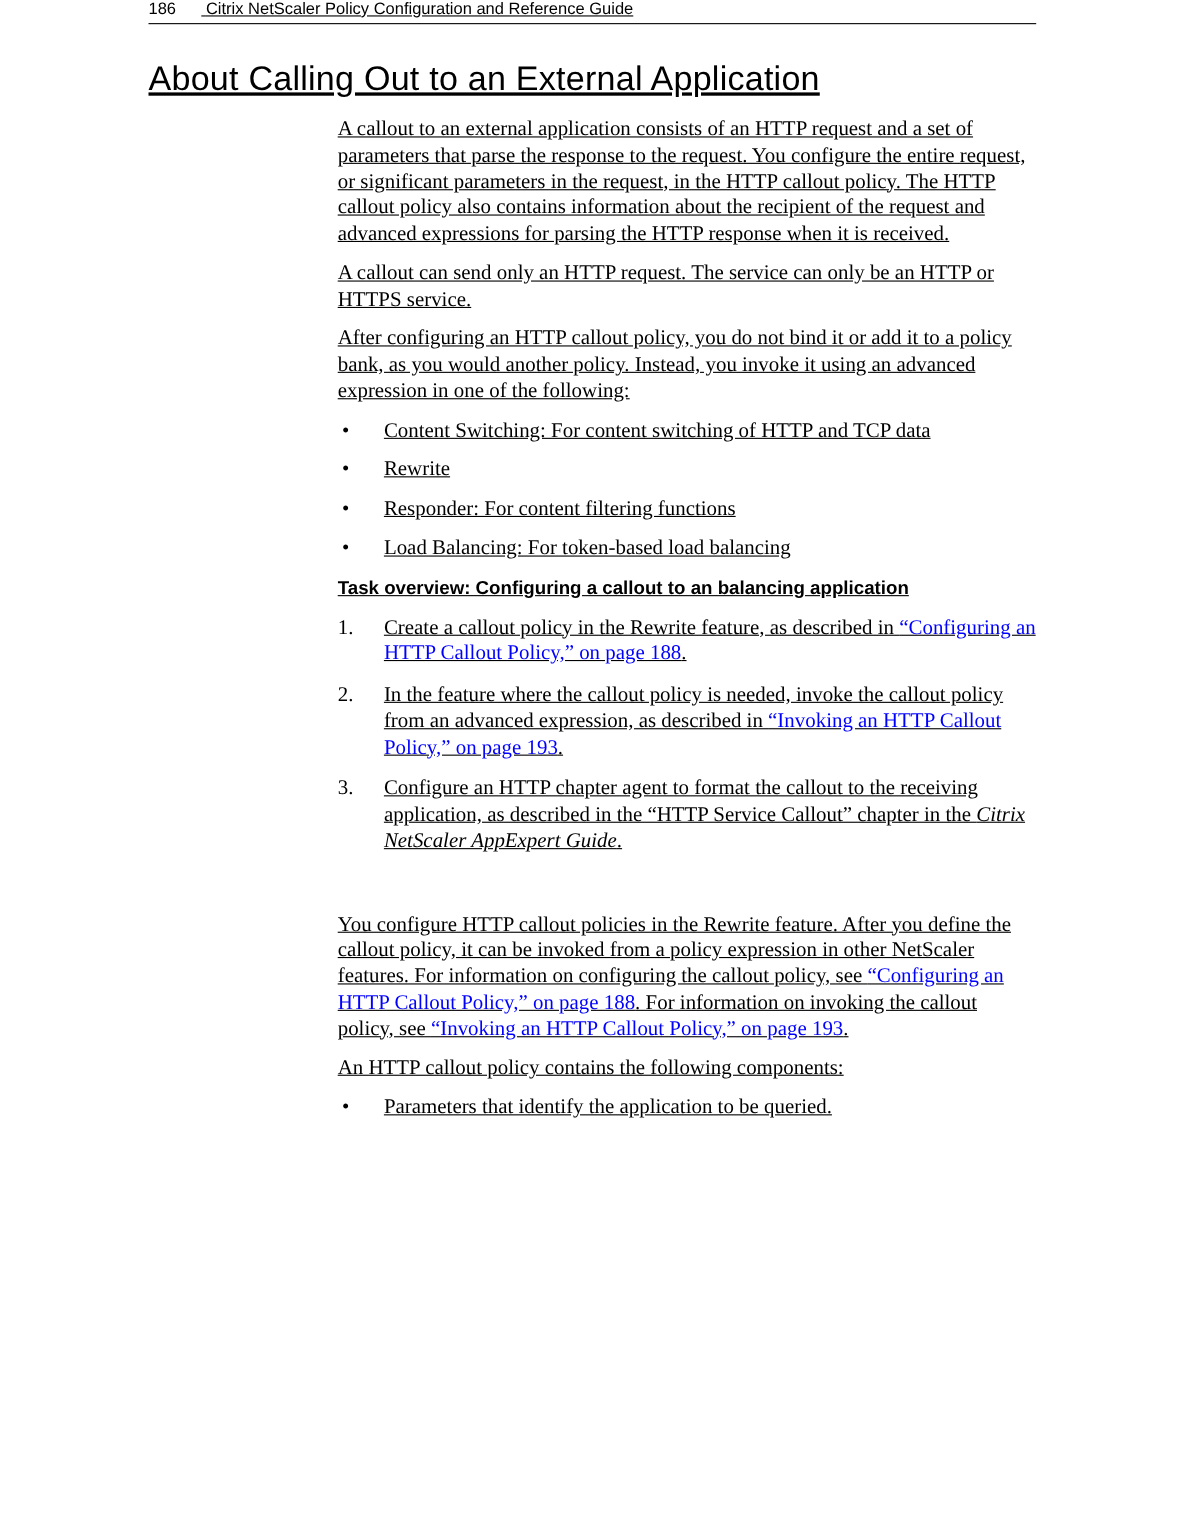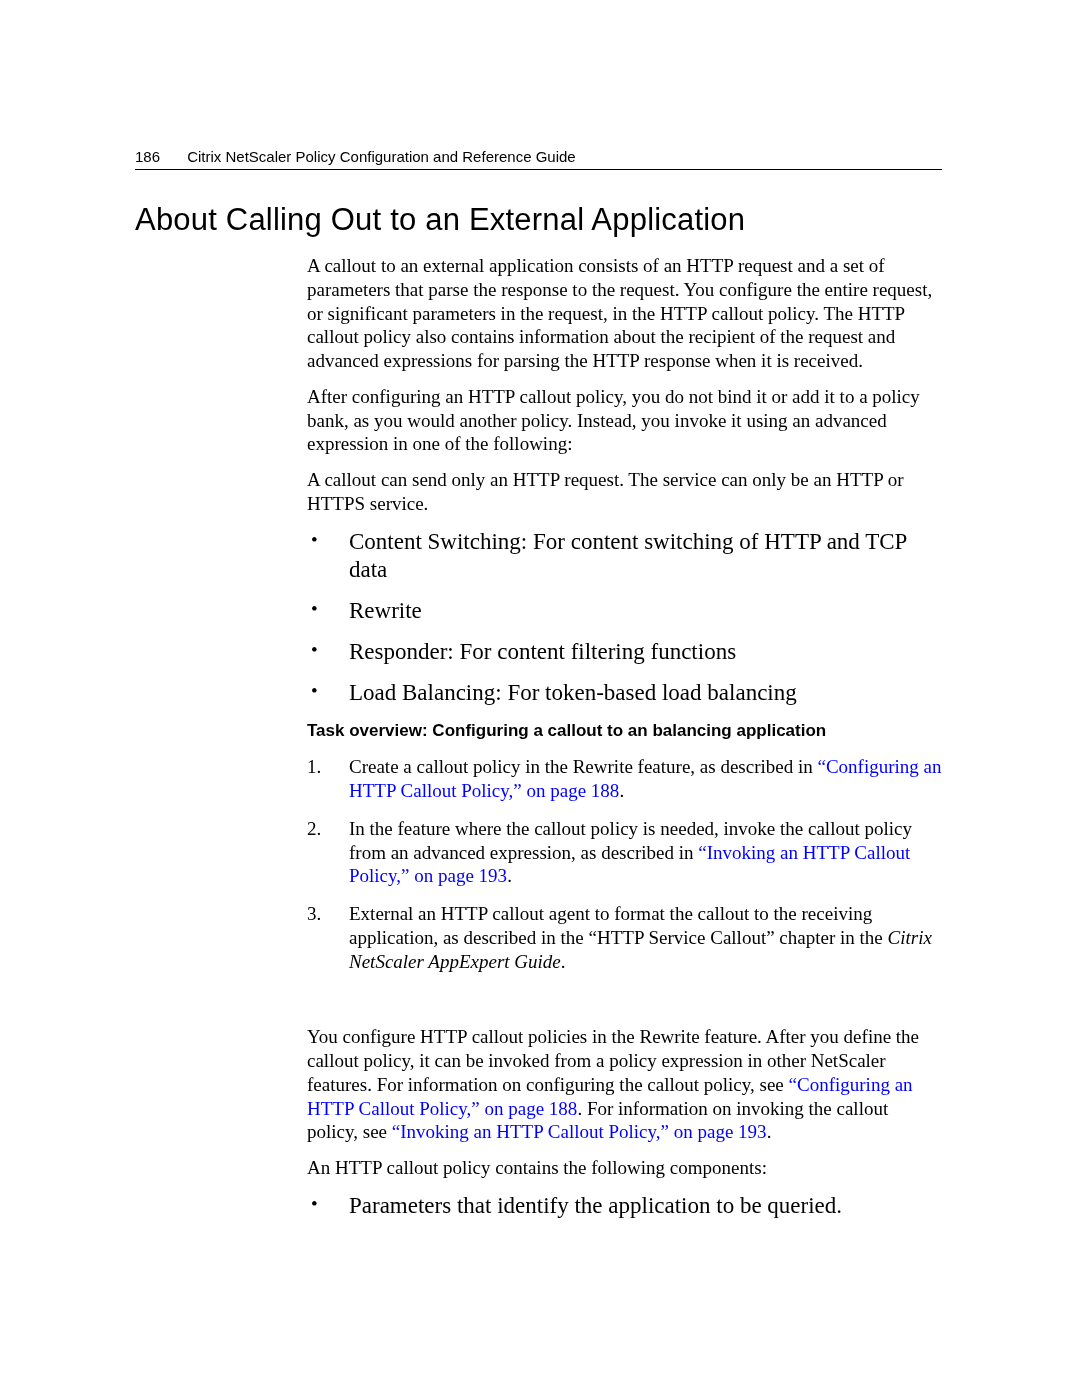--- a/index.html
+++ b/index.html
@@ -15,9 +15,9 @@
     height: 1331px;
     position: relative;
     box-sizing: border-box;
-    padding-top: 148px;
     padding-left: 135px;
     padding-right: 138px;
+    text-decoration: underline;
   }
   .running-header {
     font-family: Arial, Helvetica, sans-serif;

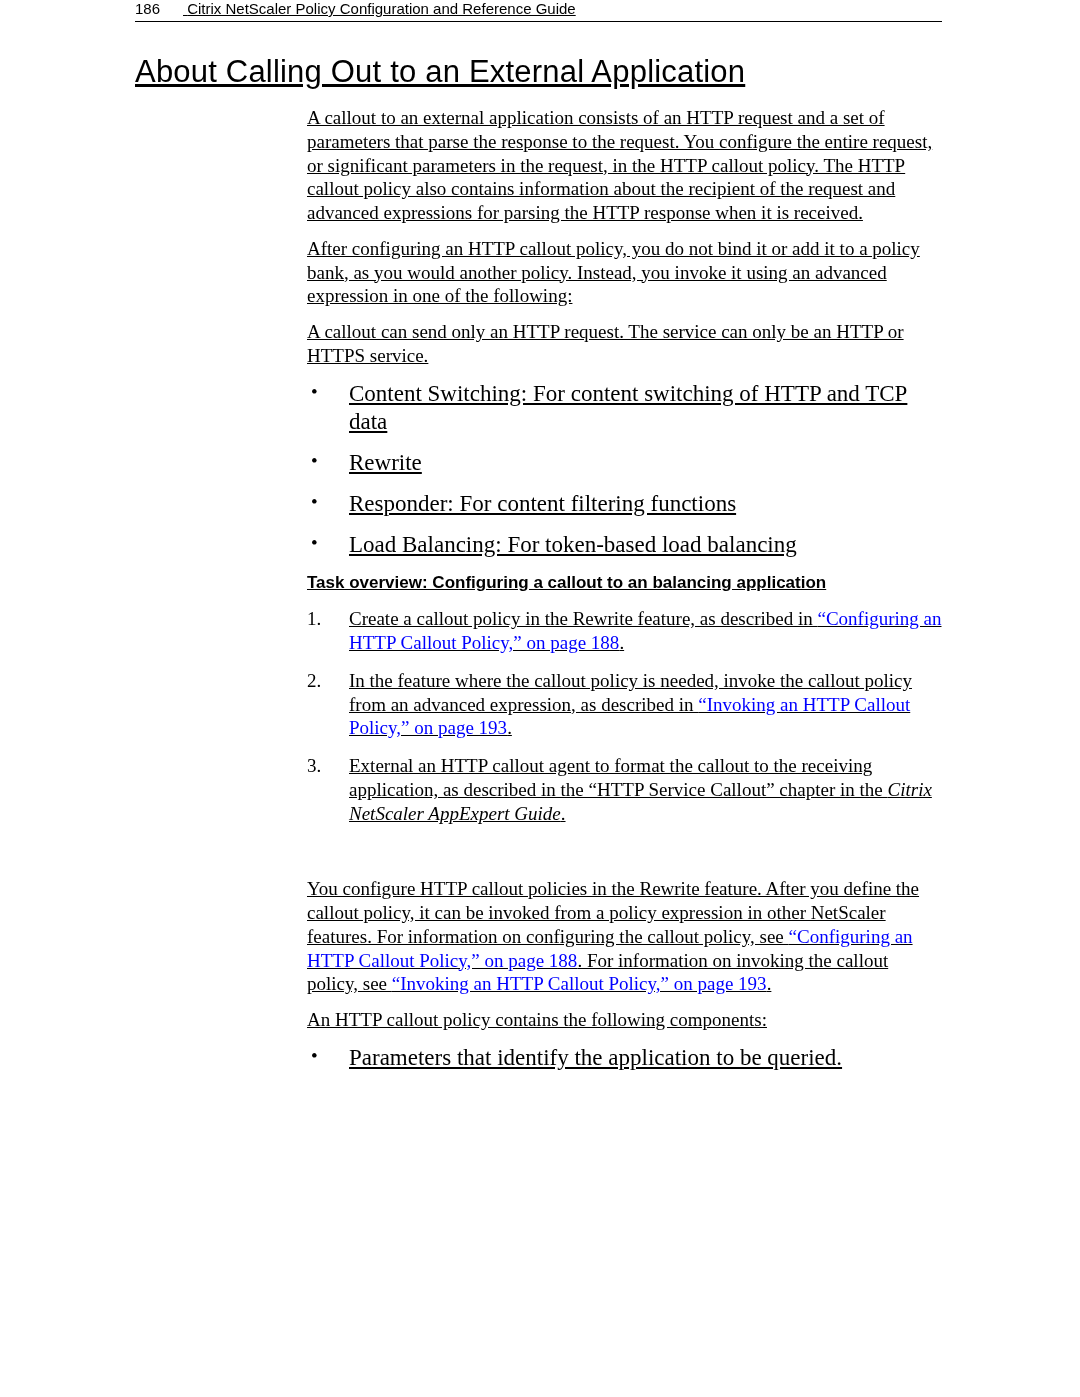--- a/index.html
+++ b/index.html
@@ -122,8 +122,8 @@
 
   <div class="body-block">
     <p class="body">A callout to an external application consists of an HTTP request and a set of parameters that parse the response to the request. You configure the entire request, or significant parameters in the request, in the HTTP callout policy. The HTTP callout policy also contains information about the recipient of the request and advanced expressions for parsing the HTTP response when it is received.</p>
+    <p class="body">A callout can send only an HTTP request. The service can only be an HTTP or HTTPS service.</p>
     <p class="body">After configuring an HTTP callout policy, you do not bind it or add it to a policy bank, as you would another policy. Instead, you invoke it using an advanced expression in one of the following:</p>
-    <p class="body">A callout can send only an HTTP request. The service can only be an HTTP or HTTPS service.</p>
 
     <ul class="bullets">
       <li>Content Switching: For content switching of HTTP and TCP data</li>

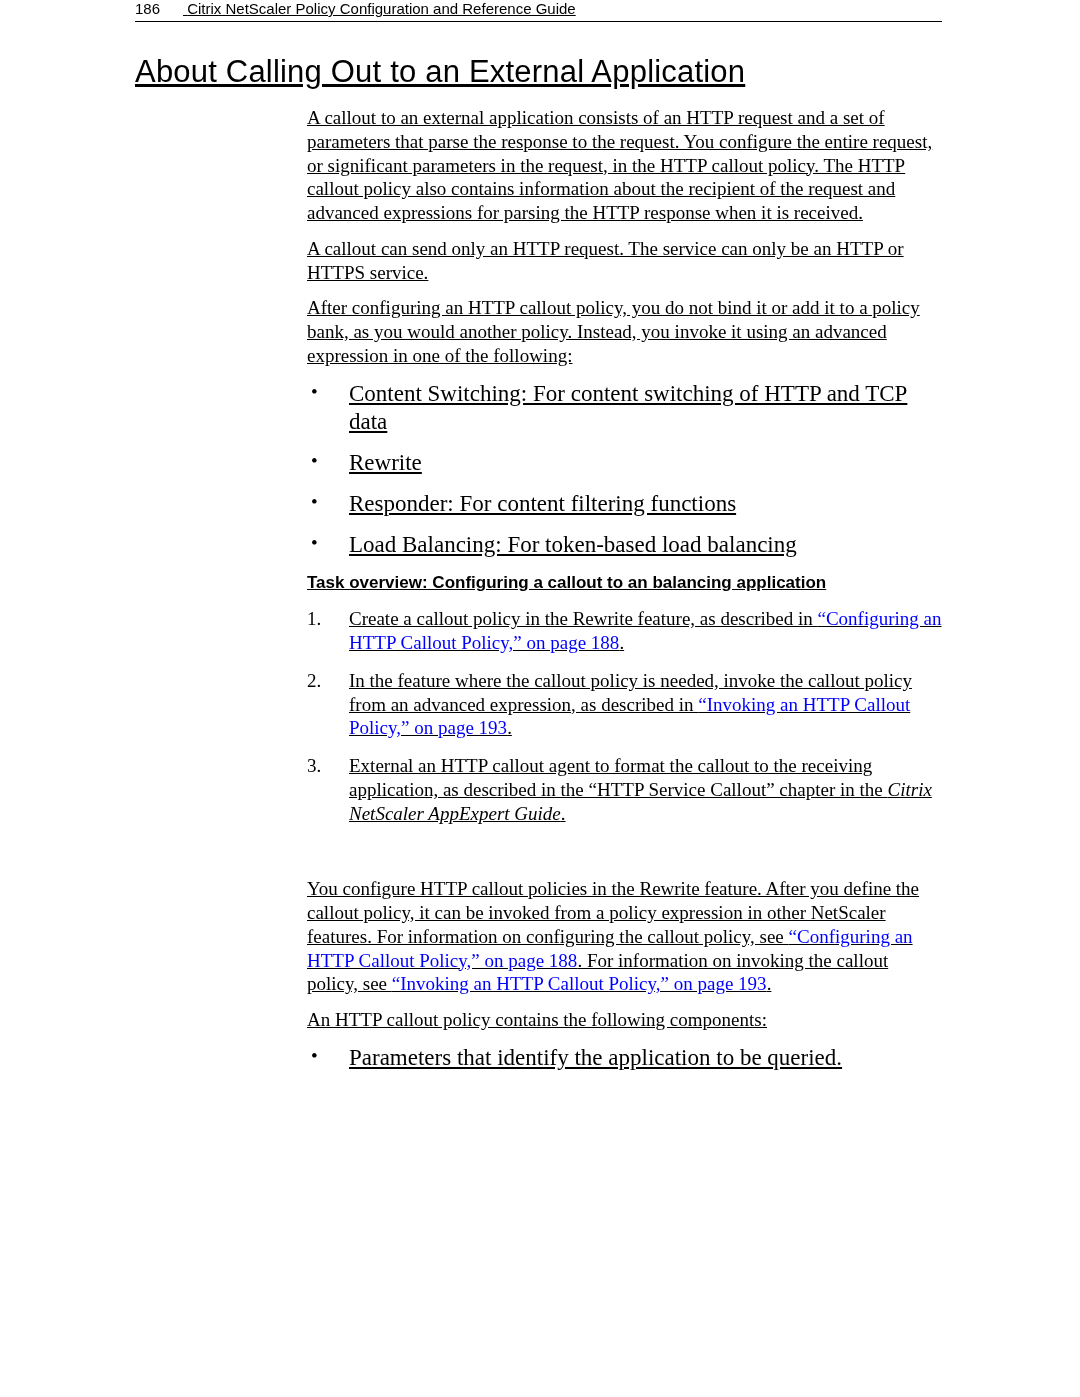--- a/index.html
+++ b/index.html
@@ -56,7 +56,7 @@
     padding: 0;
   }
   ul.bullets li {
-    font-size: 23px;
+    font-size: 19px;
     line-height: 1.25;
     margin: 0 0 12px 0;
     position: relative;

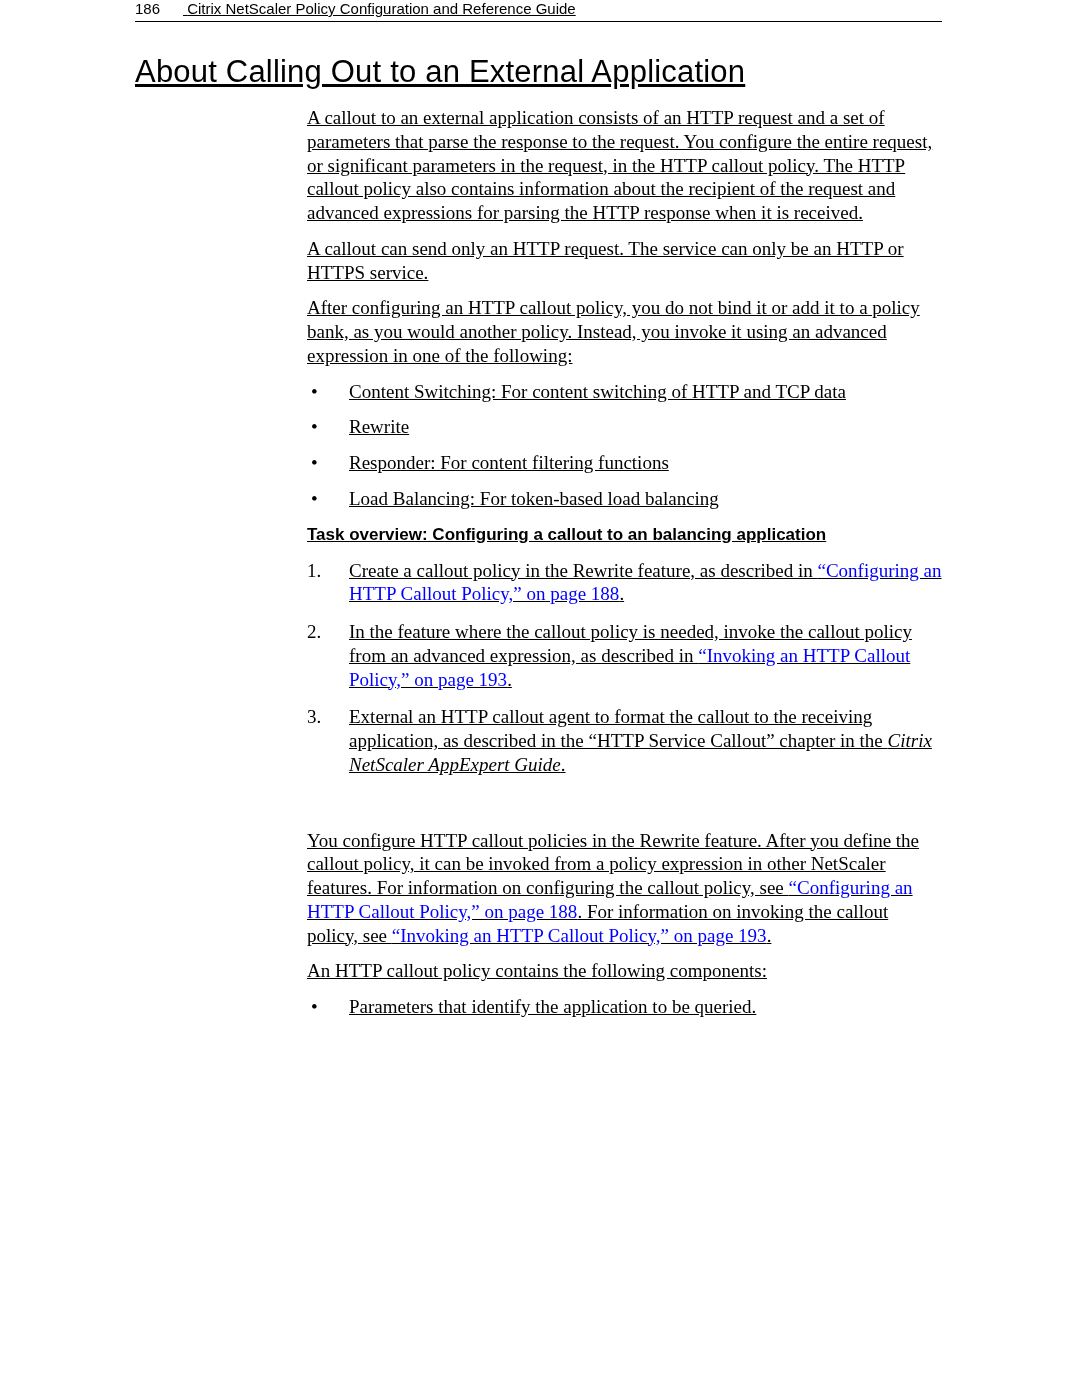--- a/index.html
+++ b/index.html
@@ -142,7 +142,7 @@
         <span>In the feature where the callout policy is needed, invoke the callout policy from an advanced expression, as described in </span><a class="xref" href="#">“Invoking an HTTP Callout Policy,” on page 193</a><span>.</span>
       </li>
       <li>
-        <span>External an HTTP callout agent to format the callout to the receiving application, as described in the “HTTP Service Callout” chapter in the </span><span class="italic">Citrix NetScaler AppExpert Guide</span><span>.</span>
+        <span>Configure an HTTP chapter agent to format the callout to the receiving application, as described in the “HTTP Service Callout” chapter in the </span><span class="italic">Citrix NetScaler AppExpert Guide</span><span>.</span>
       </li>
     </ol>
   </div>

